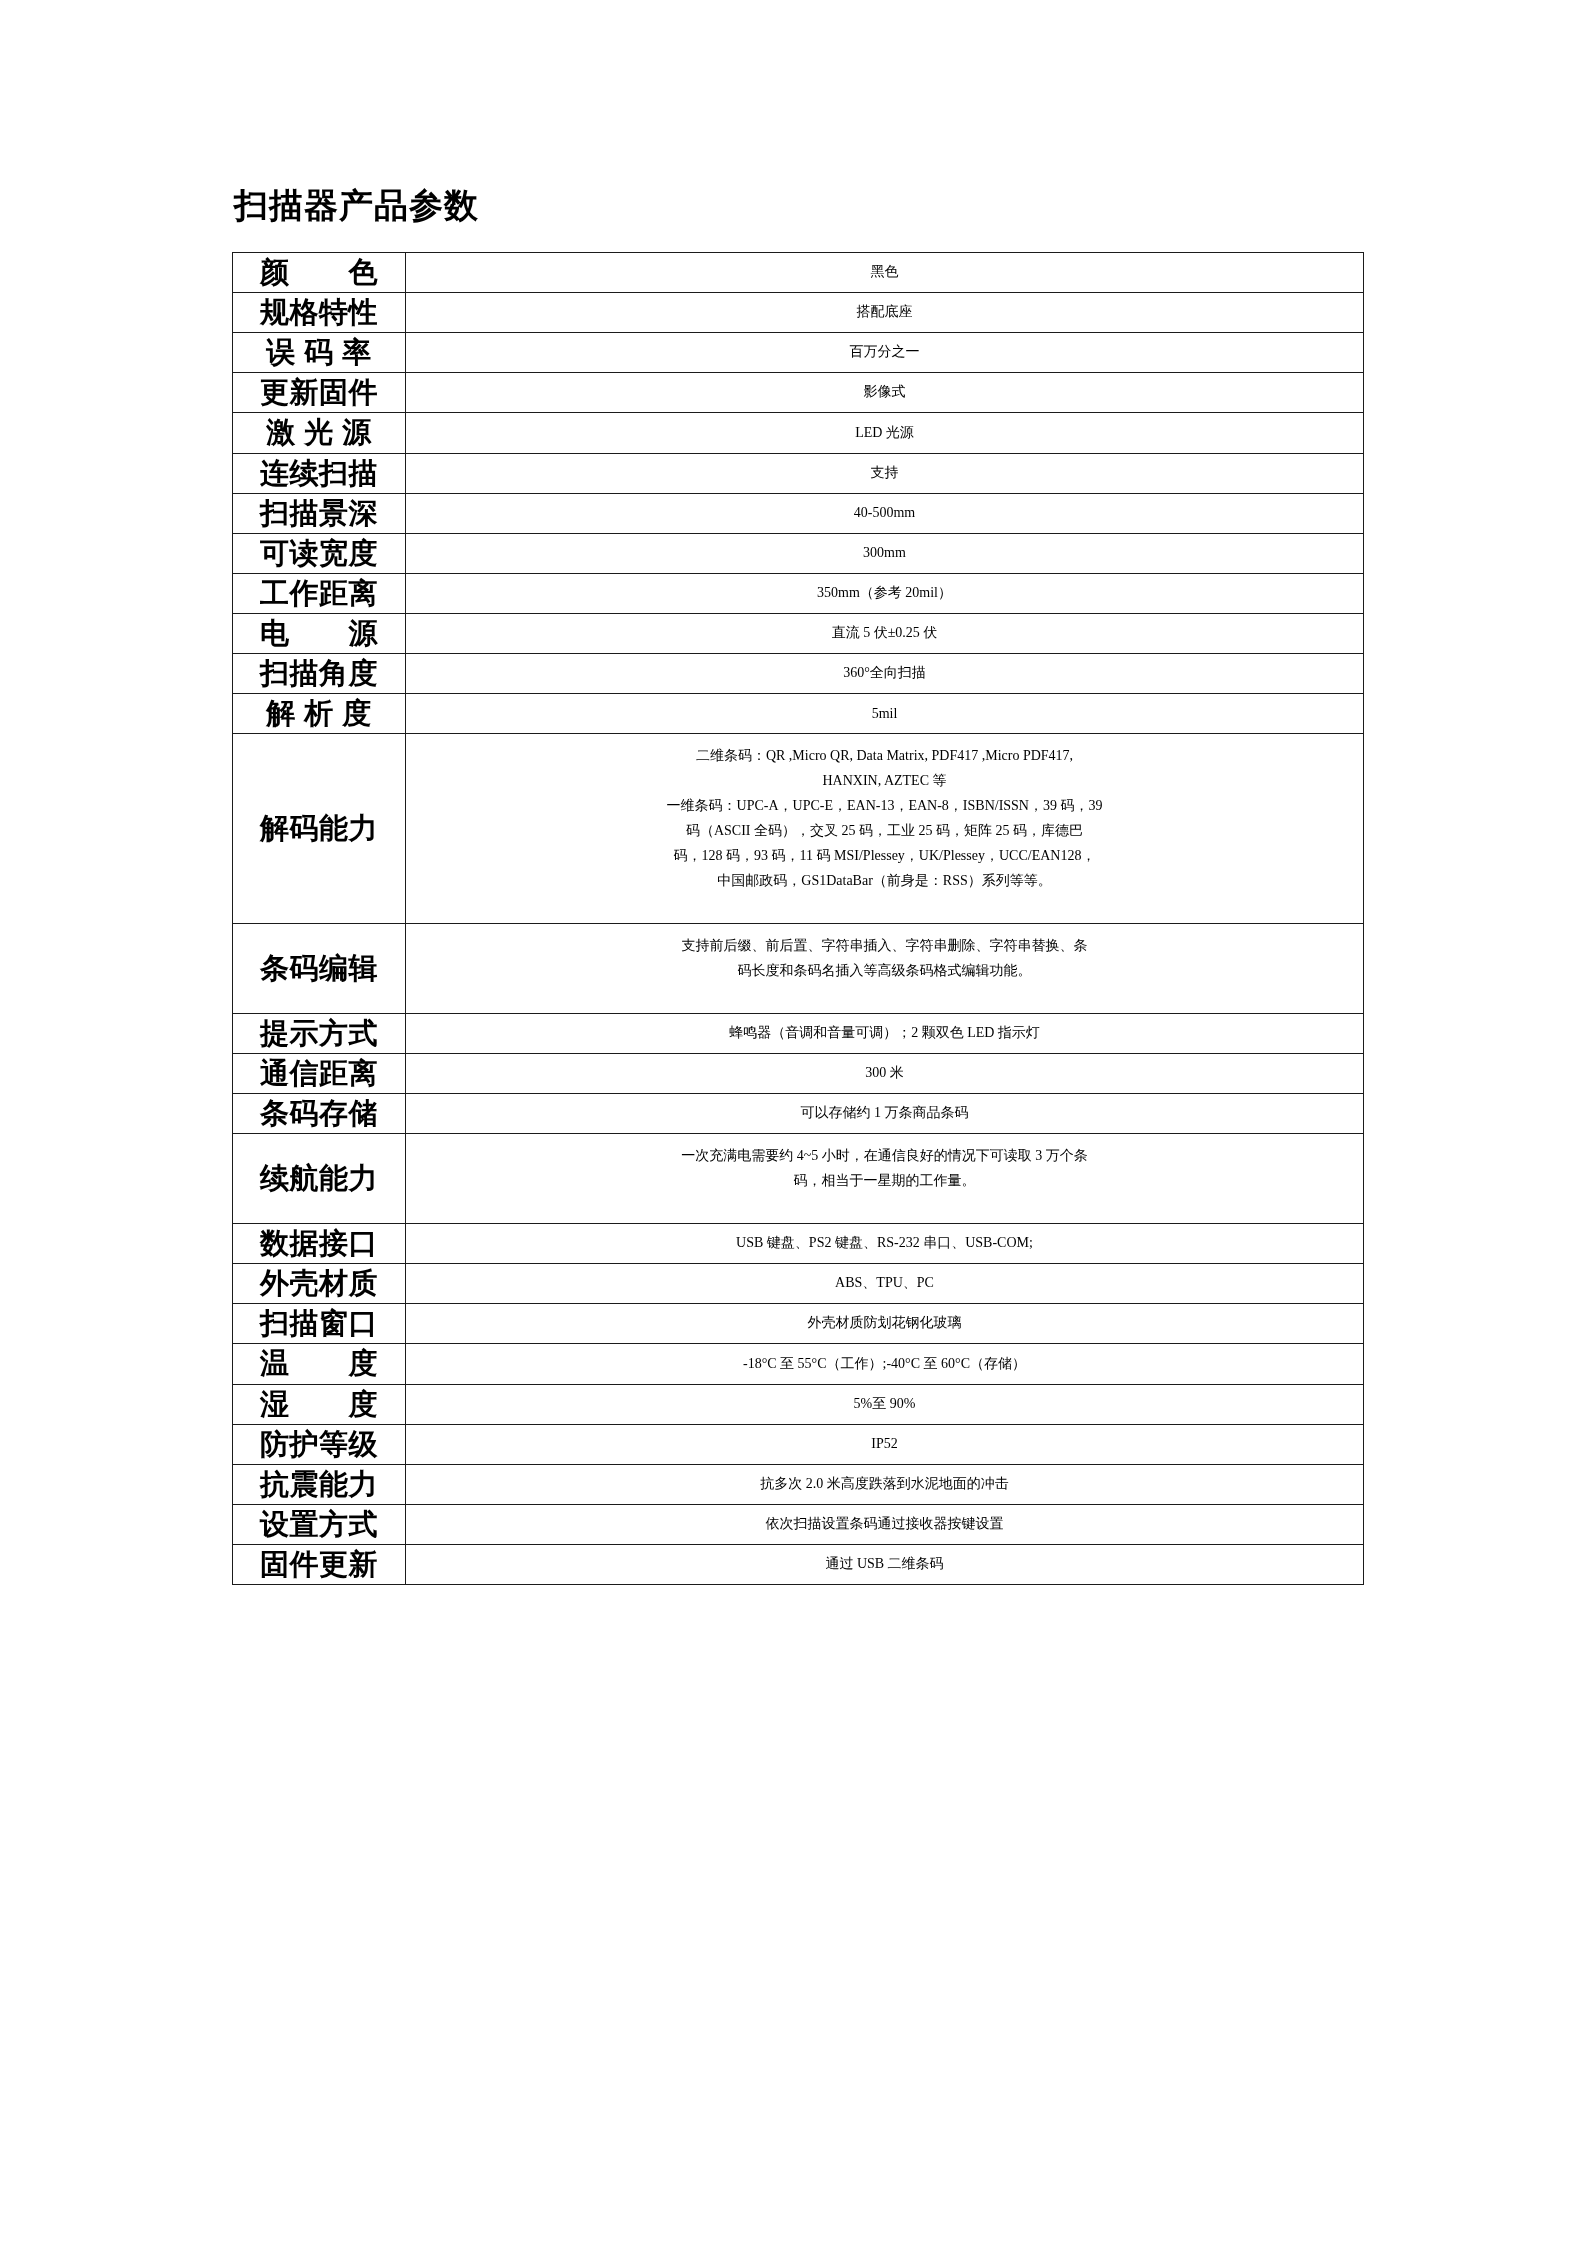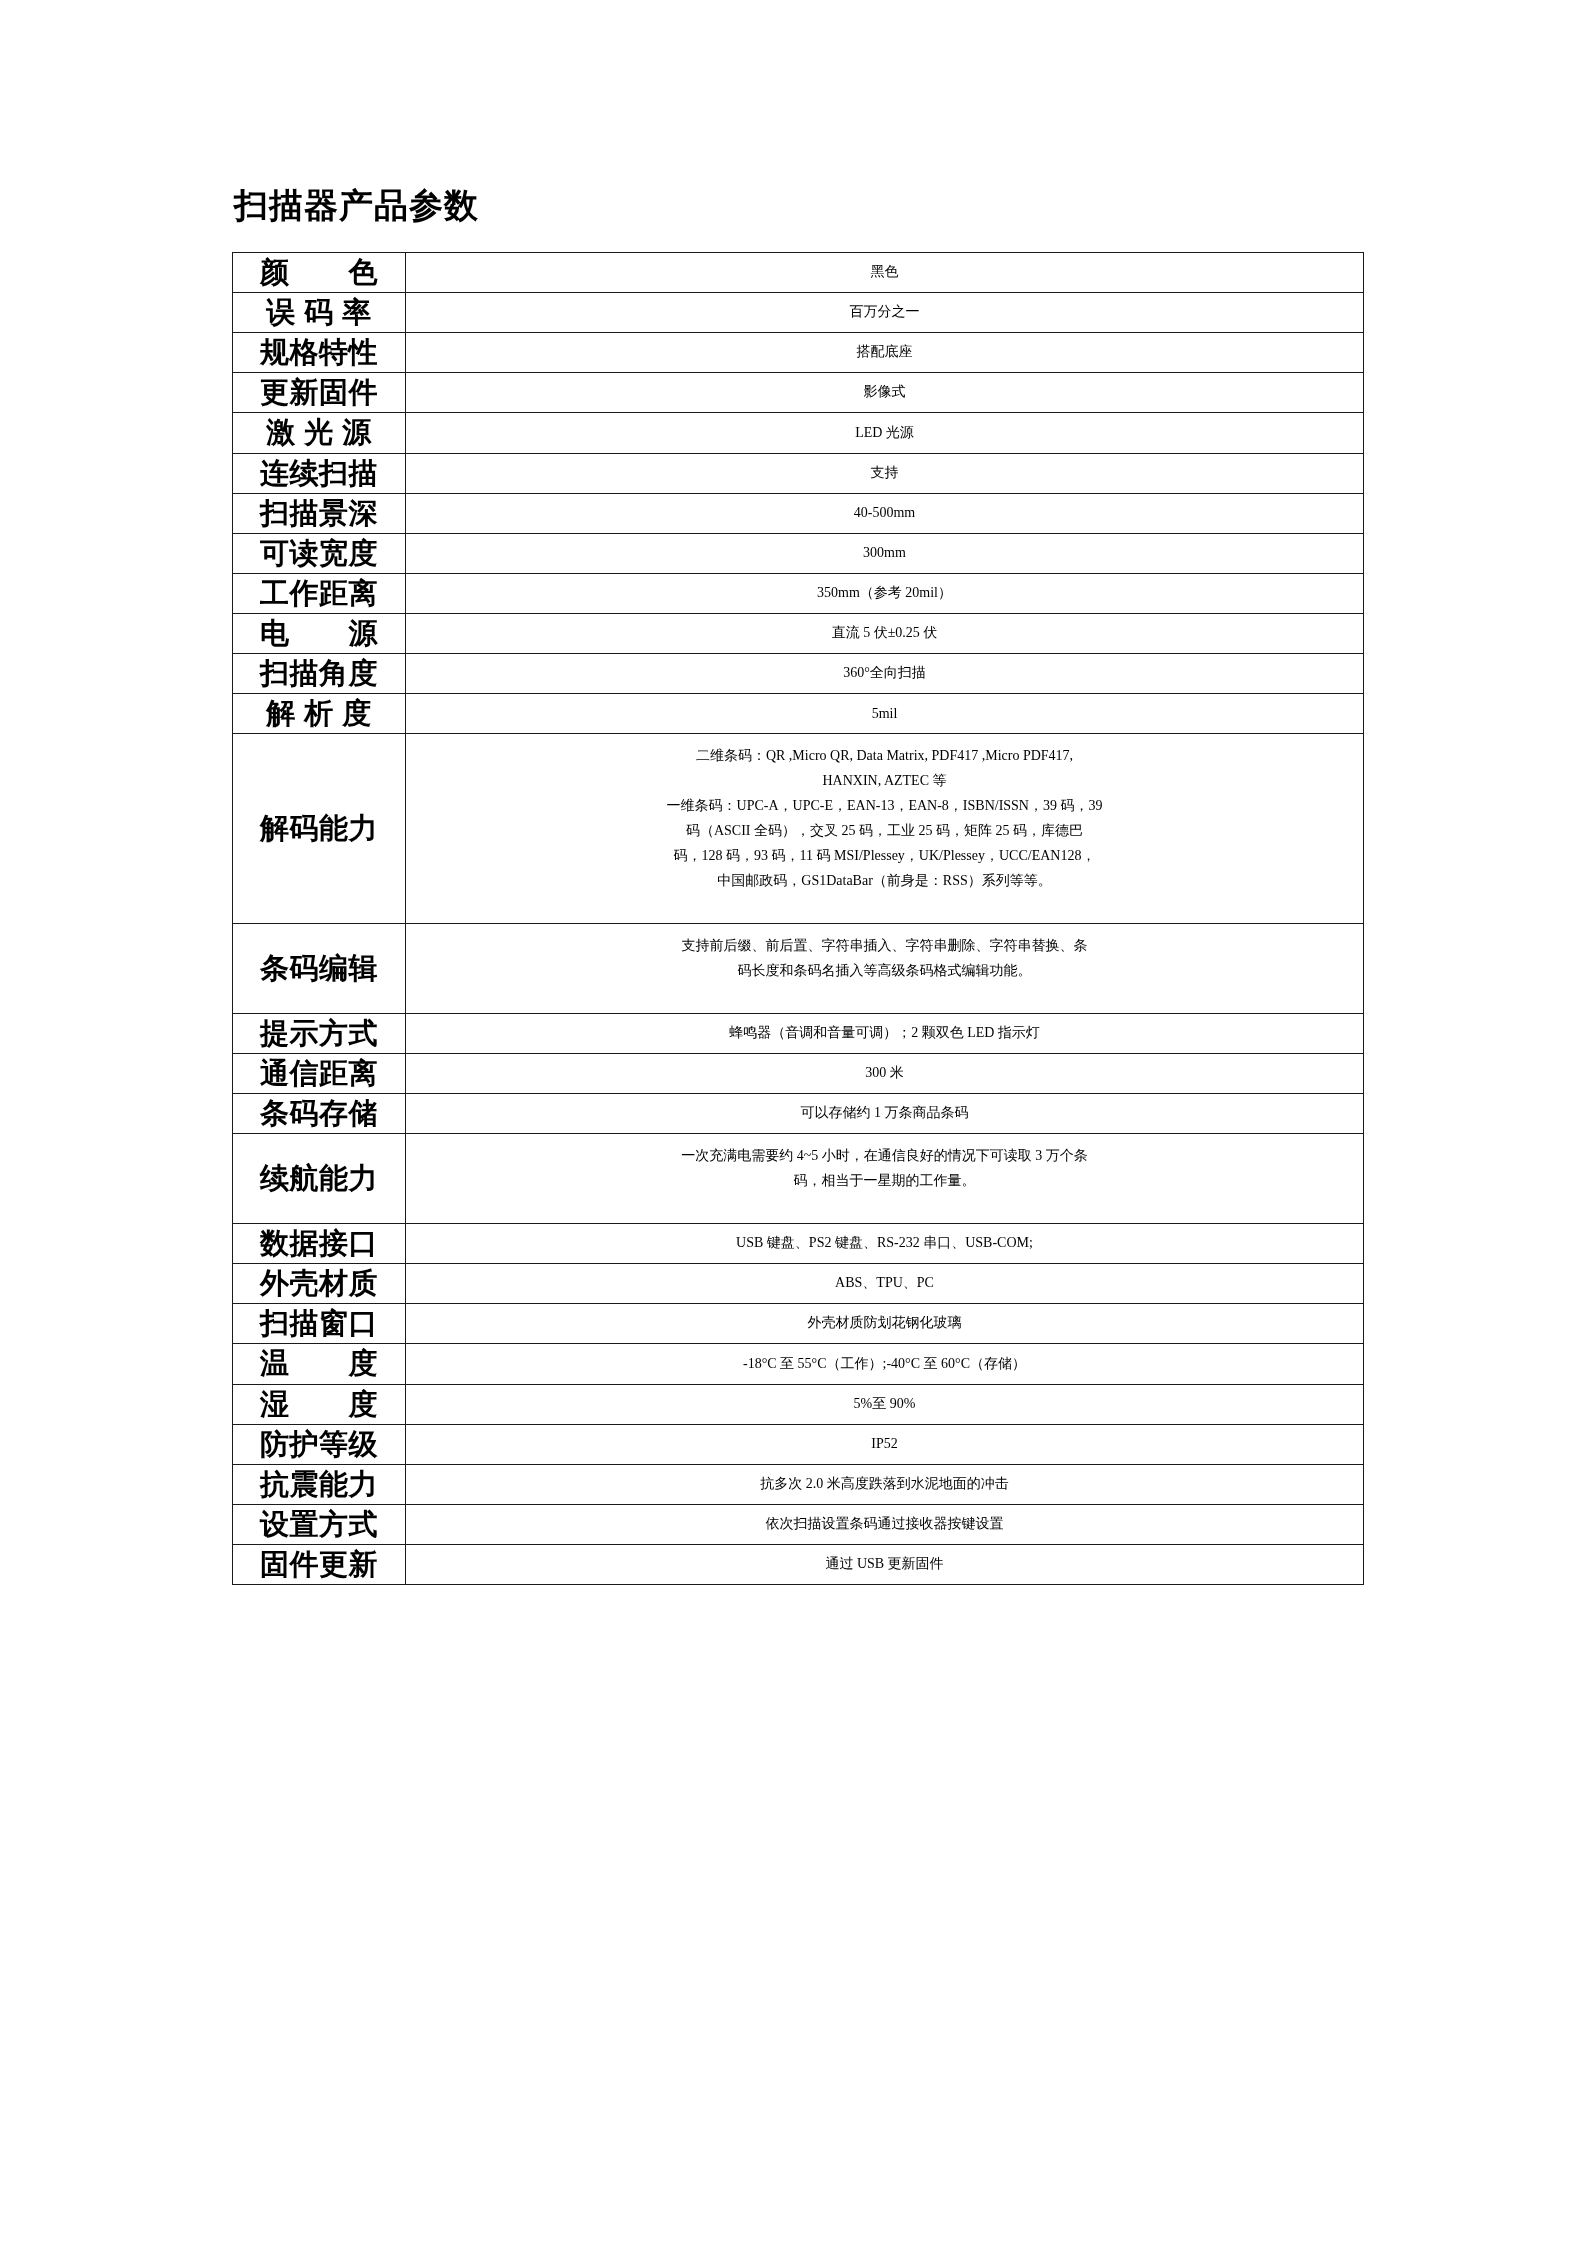--- a/index.html
+++ b/index.html
@@ -91,12 +91,12 @@
           <td class="value">黑色</td>
         </tr>
         <tr>
+          <td class="label">规格特性</td>
+          <td class="value">搭配底座</td>
+        </tr>
+        <tr>
           <td class="label">误 码 率</td>
           <td class="value">百万分之一</td>
-        </tr>
-        <tr>
-          <td class="label">规格特性</td>
-          <td class="value">搭配底座</td>
         </tr>
         <tr>
           <td class="label">更新固件</td>

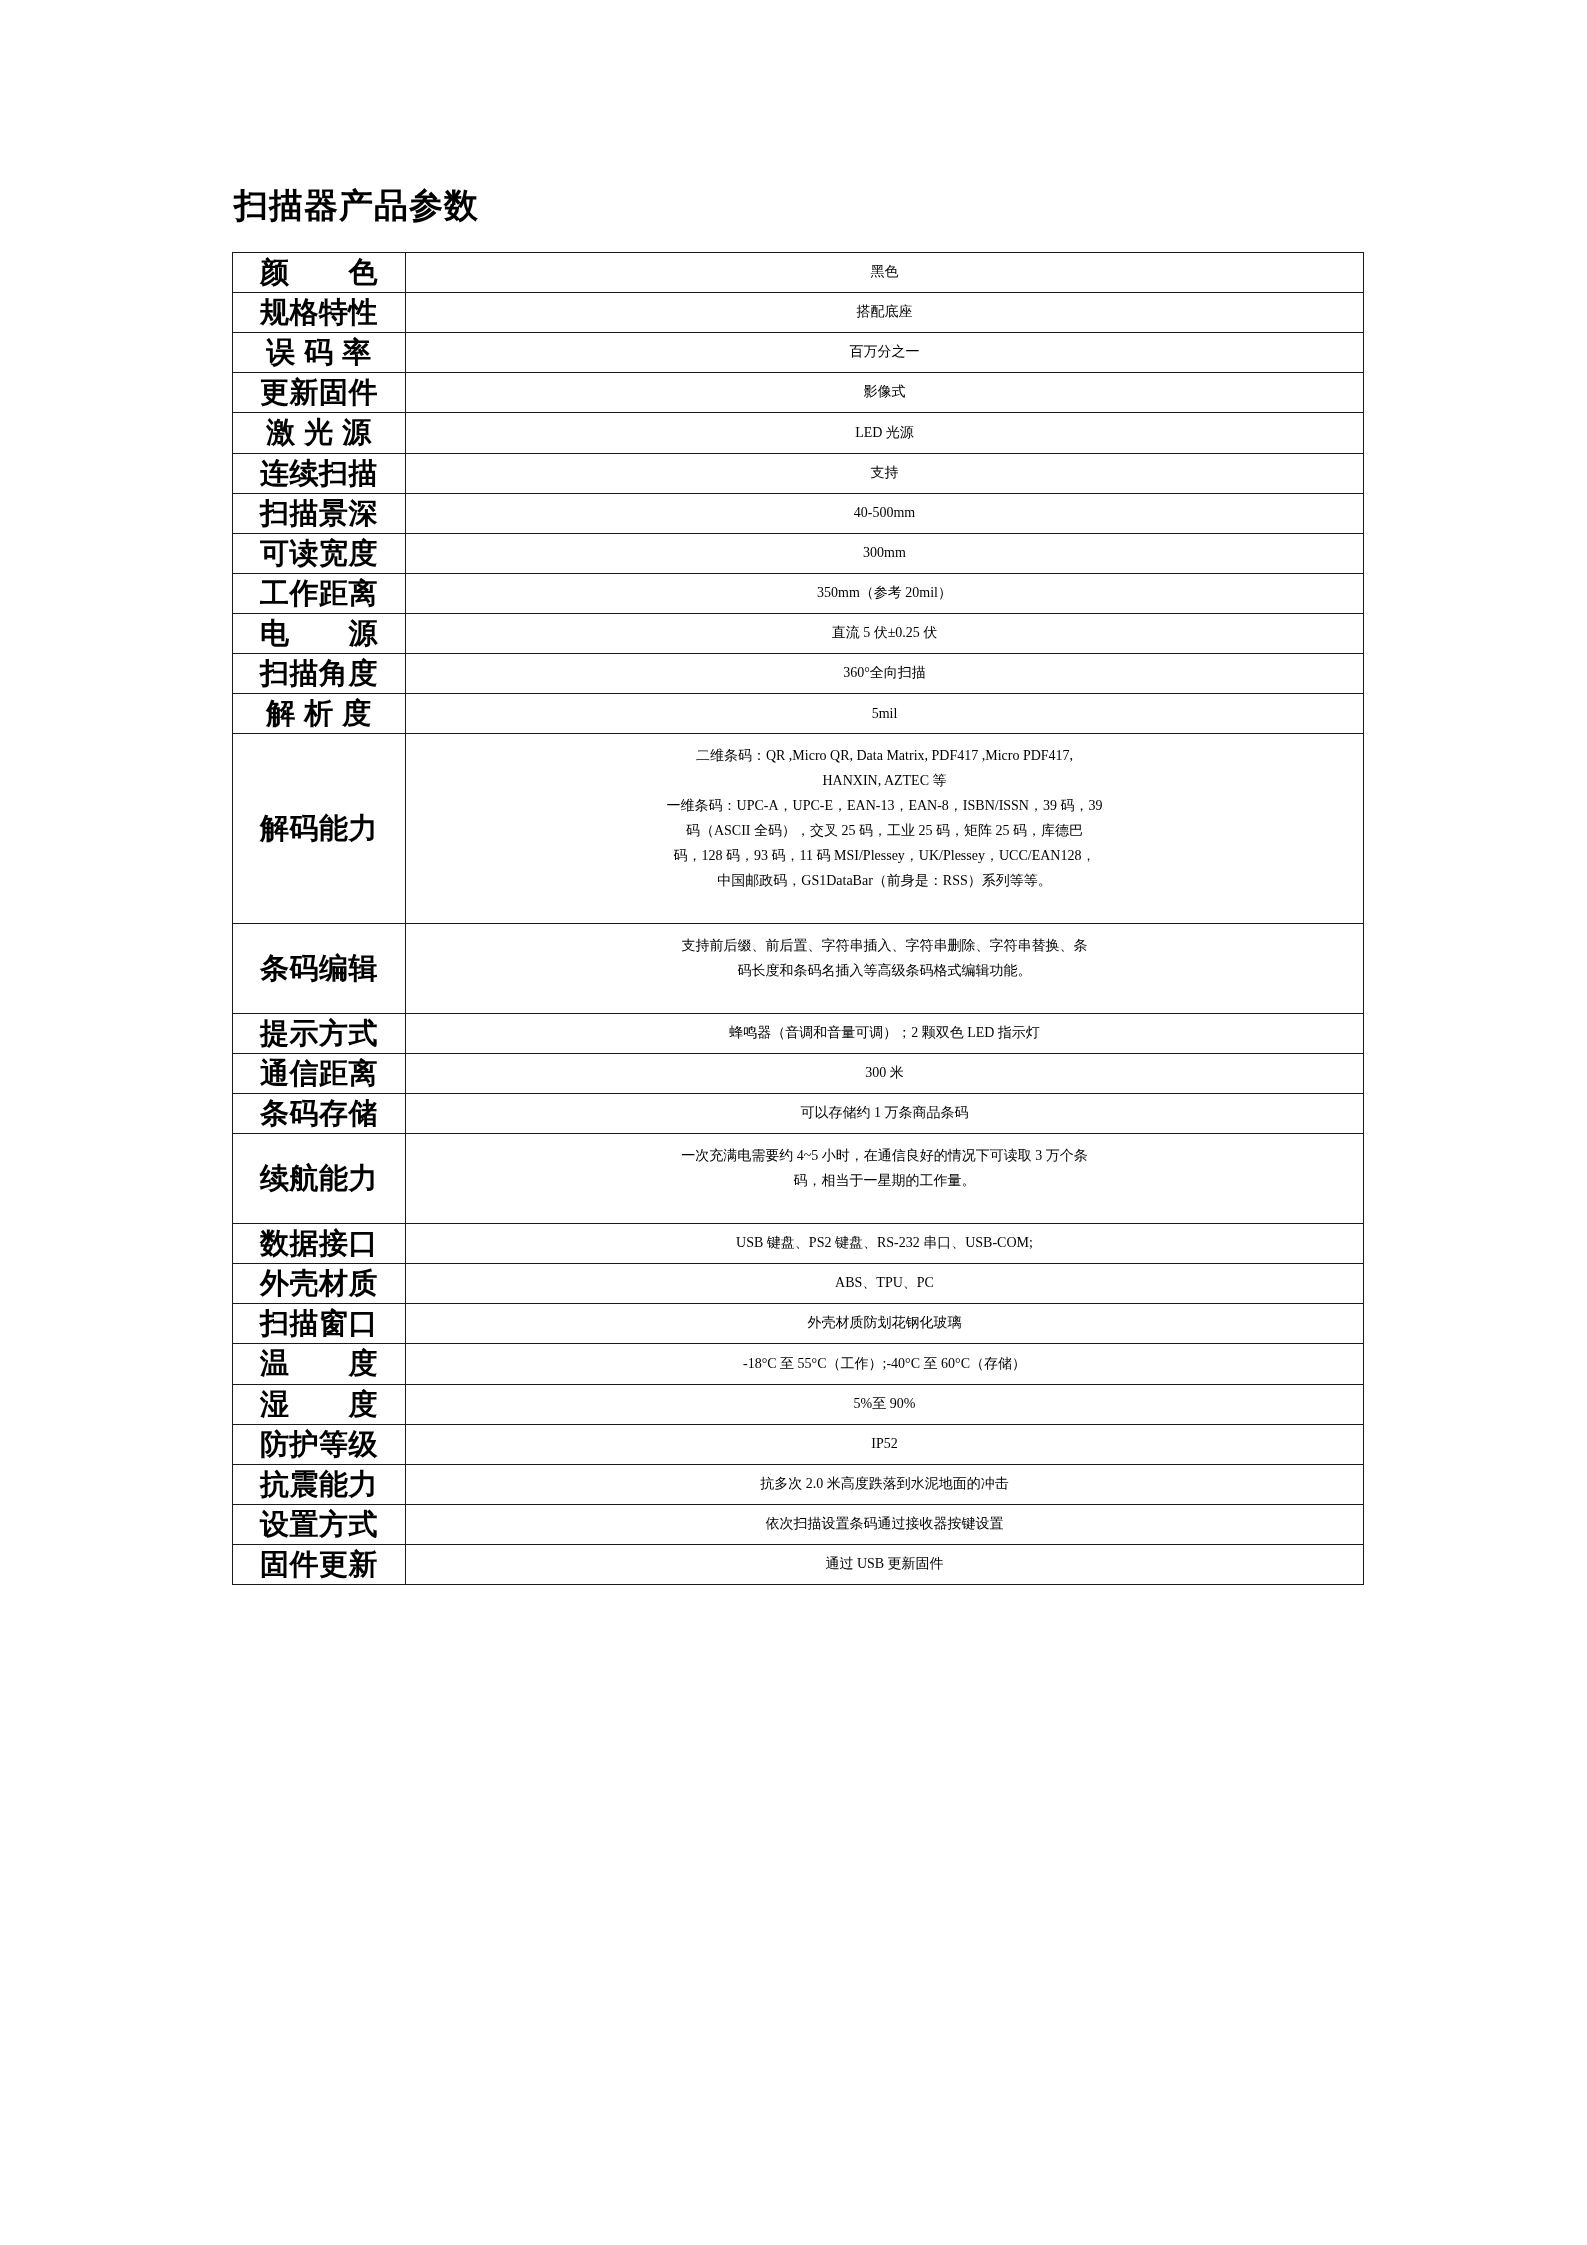--- a/index.html
+++ b/index.html
@@ -205,7 +205,7 @@
         </tr>
         <tr>
           <td class="label">固件更新</td>
-          <td class="value">通过 USB 更新固件</td>
+          <td class="value">通过 USB 二维条码</td>
         </tr>
       </tbody>
   </table>

